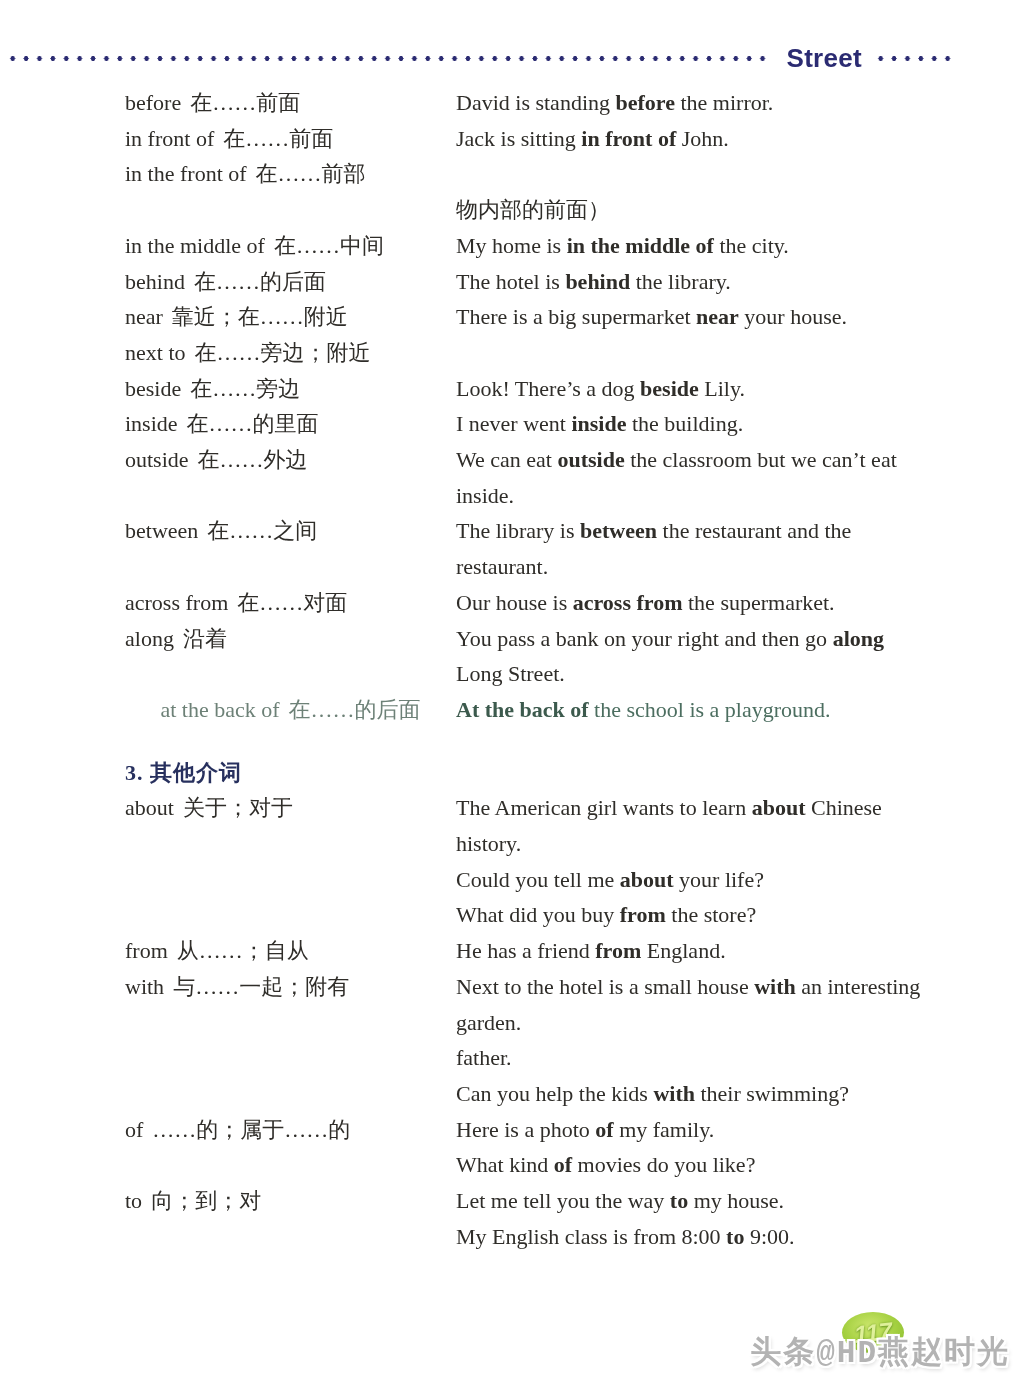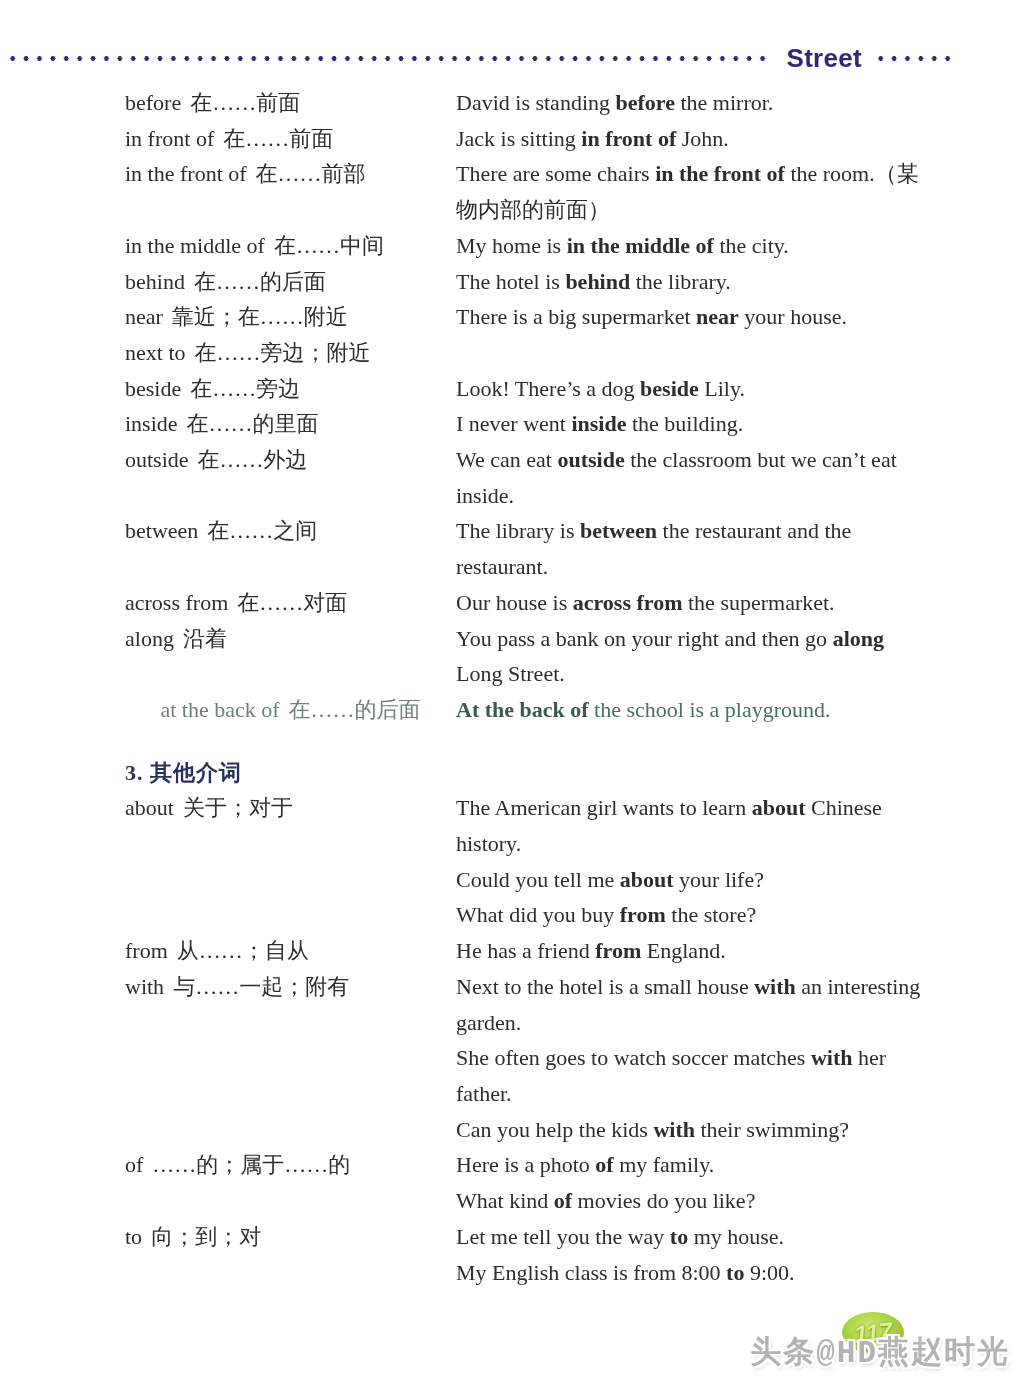--- a/index.html
+++ b/index.html
@@ -111,7 +111,6 @@
       </div>
       <div class="row">
         <div class="col-left"><span class="en">in the front of</span><span class="cn">在……前部</span></div>
-        <div class="col-right">There are some chairs <b>in the front of</b> the room.（某</div>
       </div>
       <div class="row">
         <div class="col-left"></div>

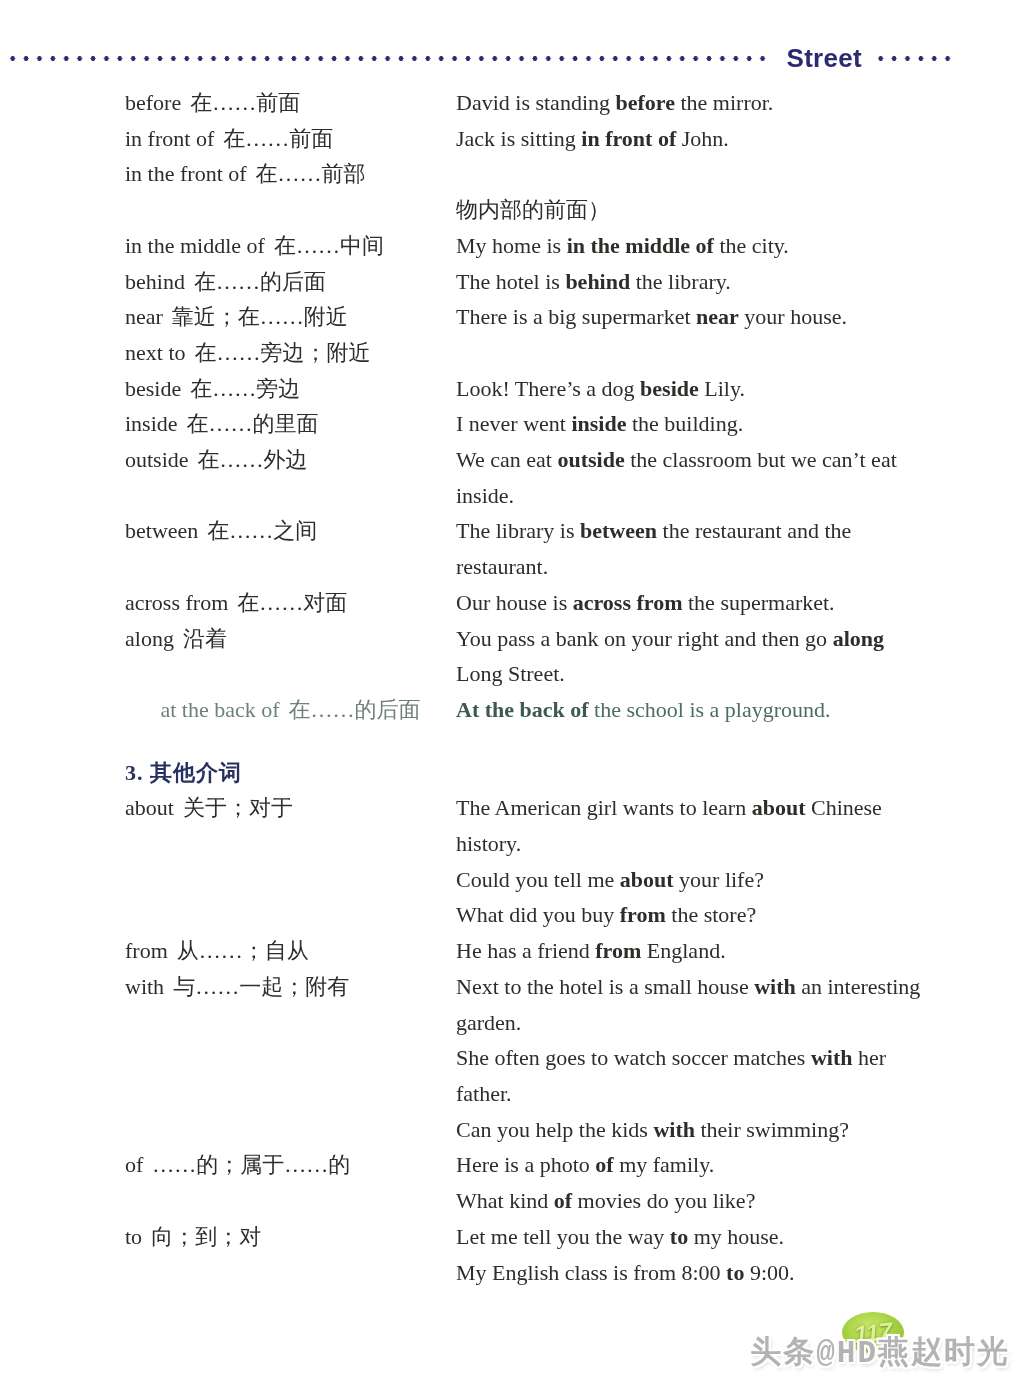--- a/index.html
+++ b/index.html
@@ -202,10 +202,6 @@
       </div>
       <div class="row">
         <div class="col-left"></div>
-        <div class="col-right">She often goes to watch soccer matches <b>with</b> her</div>
-      </div>
-      <div class="row">
-        <div class="col-left"></div>
         <div class="col-right">father.</div>
       </div>
       <div class="row">

